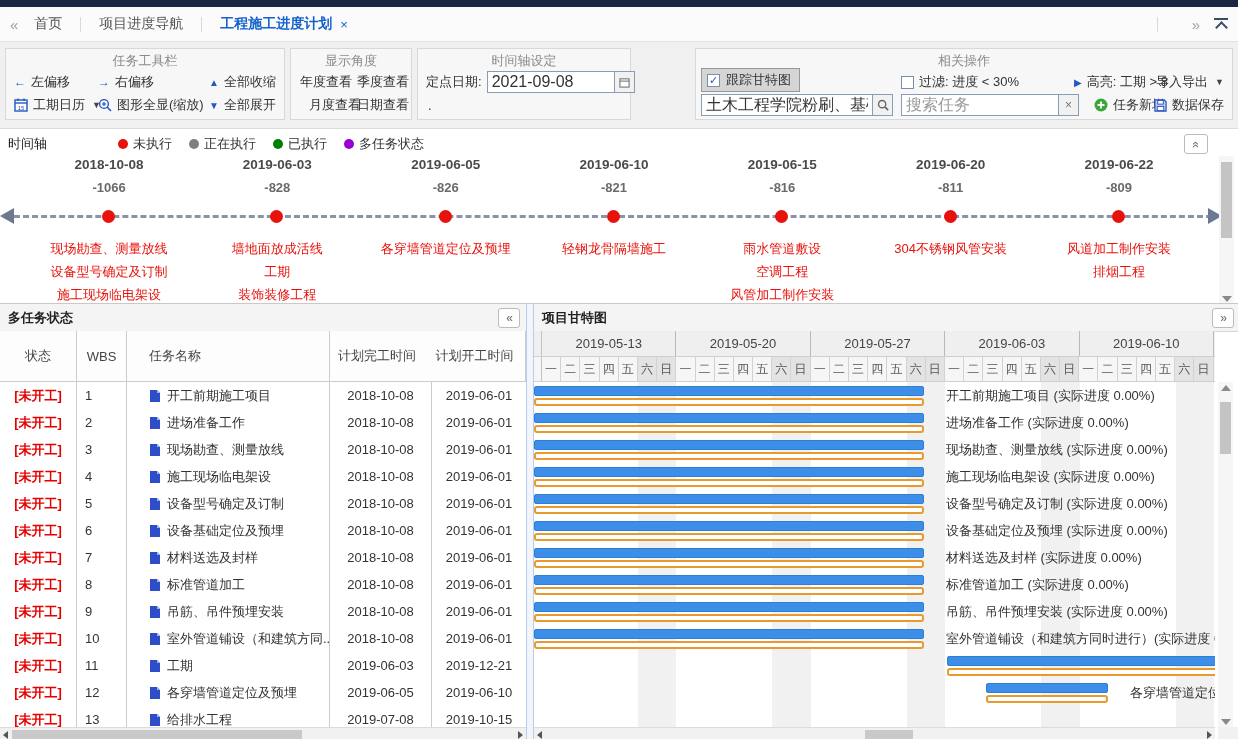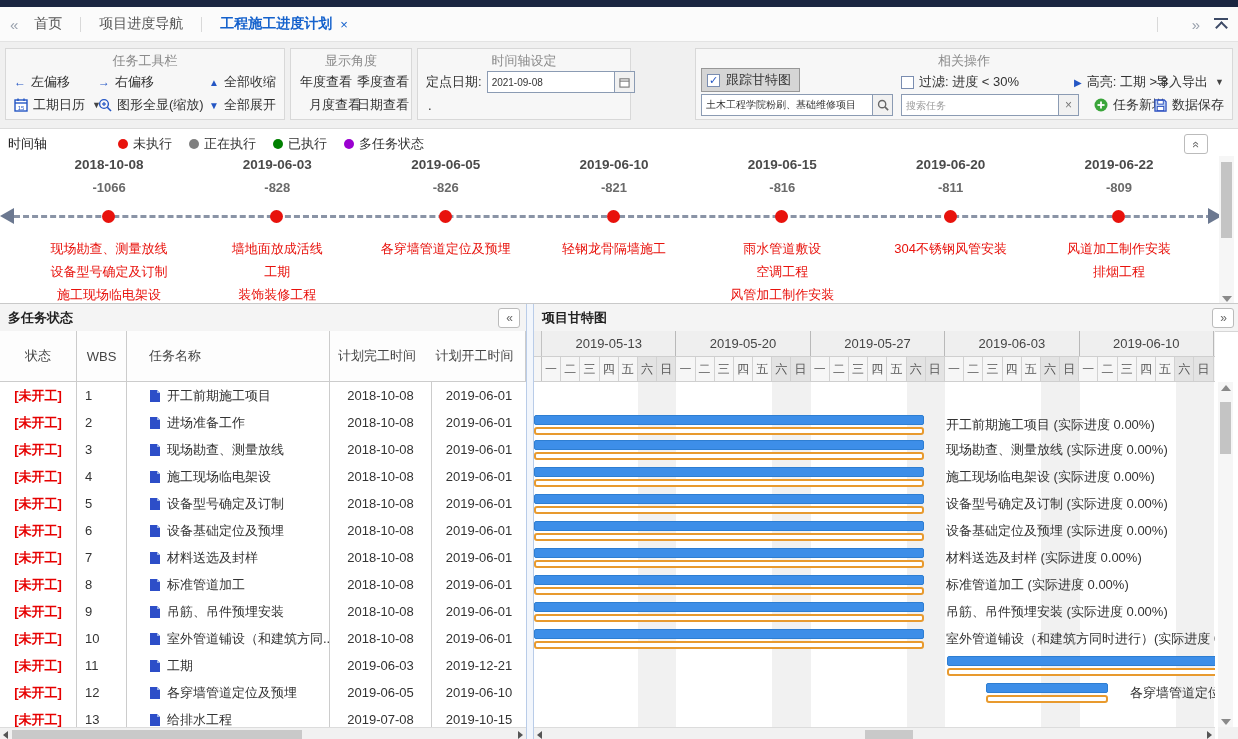--- a/index.html
+++ b/index.html
@@ -35,7 +35,7 @@
   .cbx{width:13px;height:13px;border:1px solid #7a8db0;background:#fff;display:inline-flex;
        align-items:center;justify-content:center;font-size:11px;color:#2456c4;box-sizing:border-box;cursor:pointer;}
   .pressed{background:#d5d5d5;border:1px solid #979797;padding:2px 8px 2px 5px;display:flex;gap:6px;align-items:center;}
-  .tb-input{border:1px solid #8b9bb3;background:#fff;height:22px;font-family:inherit;font-size:10px;
+  .tb-input{border:1px solid #8b9bb3;background:#fff;height:22px;font-family:inherit;font-size:16px;
        padding:0 4px;color:#333;box-sizing:border-box;outline:none;}
   .tb-input::placeholder{color:#9a9a9a;}
   .attach-btn{width:20px;height:22px;border:1px solid #8b9bb3;border-left:none;background:#f1f1f1;

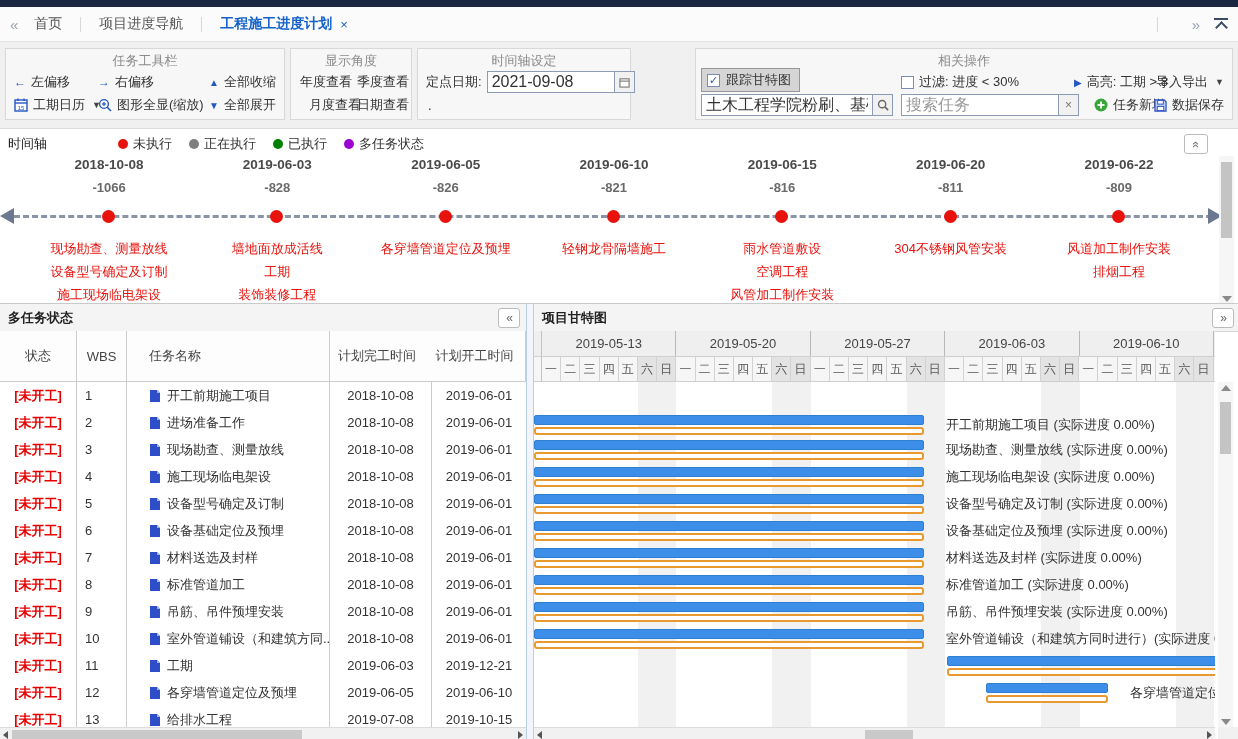--- a/index.html
+++ b/index.html
@@ -701,7 +701,7 @@
           <div class="wk-stripe" style="left: 372.8px; width: 38.4px;"></div>
           <div class="wk-stripe" style="left: 507.2px; width: 38.4px;"></div>
           <div class="wk-stripe" style="left: 641.6px; width: 38.4px;"></div>
-          <div class="grow" style="top: 0px; margin-top: 29px;">
+          <div class="grow" style="top: 0px;">
     <div class="gbar-blue" style="left: 0px; width: 390px;"></div>
     <div class="gbar-orange" style="left: 0px; width: 390px;"></div>
     <div class="glabel" style="left: 412px;">开工前期施工项目 (实际进度 0.00%)</div>

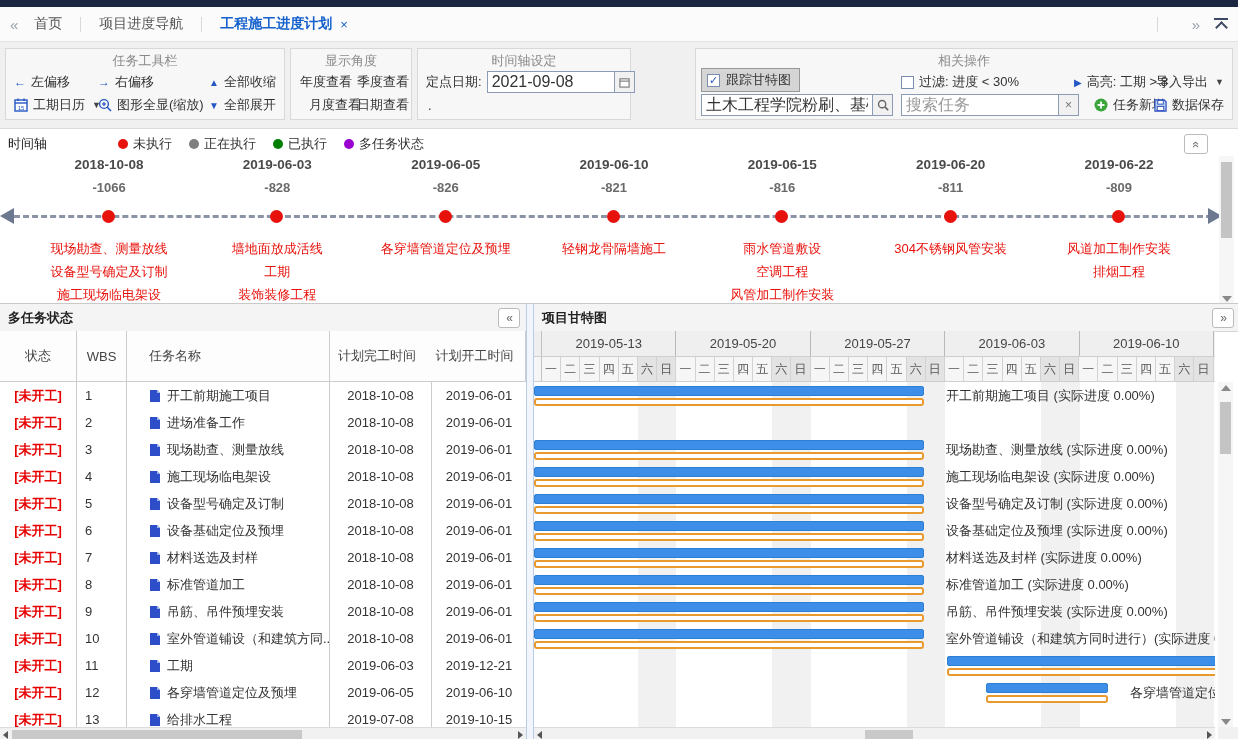--- a/index.html
+++ b/index.html
@@ -706,6 +706,11 @@
     <div class="gbar-orange" style="left: 0px; width: 390px;"></div>
     <div class="glabel" style="left: 412px;">开工前期施工项目 (实际进度 0.00%)</div>
   </div>
+          <div class="grow" style="top: 27px;">
+    <div class="gbar-blue" style="left: 0px; width: 390px;"></div>
+    <div class="gbar-orange" style="left: 0px; width: 390px;"></div>
+    <div class="glabel" style="left: 412px;">进场准备工作 (实际进度 0.00%)</div>
+  </div>
           <div class="grow" style="top: 54px;">
     <div class="gbar-blue" style="left: 0px; width: 390px;"></div>
     <div class="gbar-orange" style="left: 0px; width: 390px;"></div>

